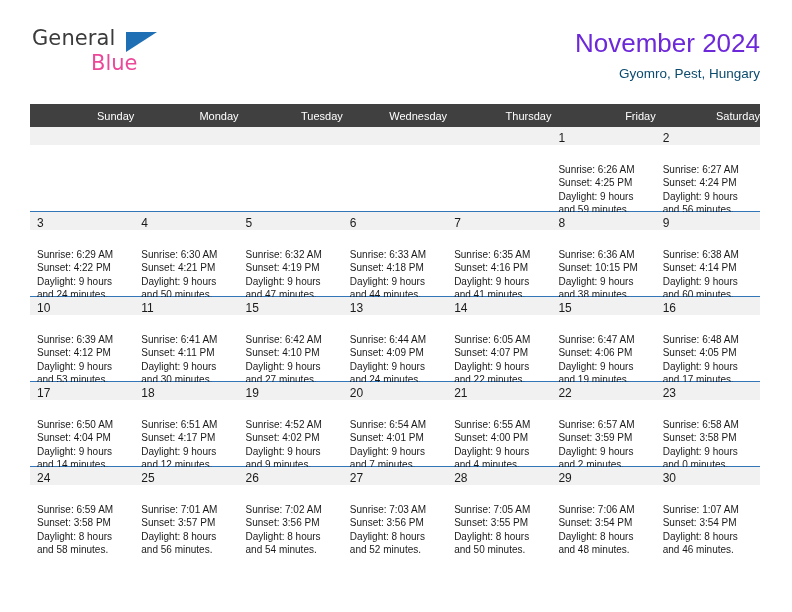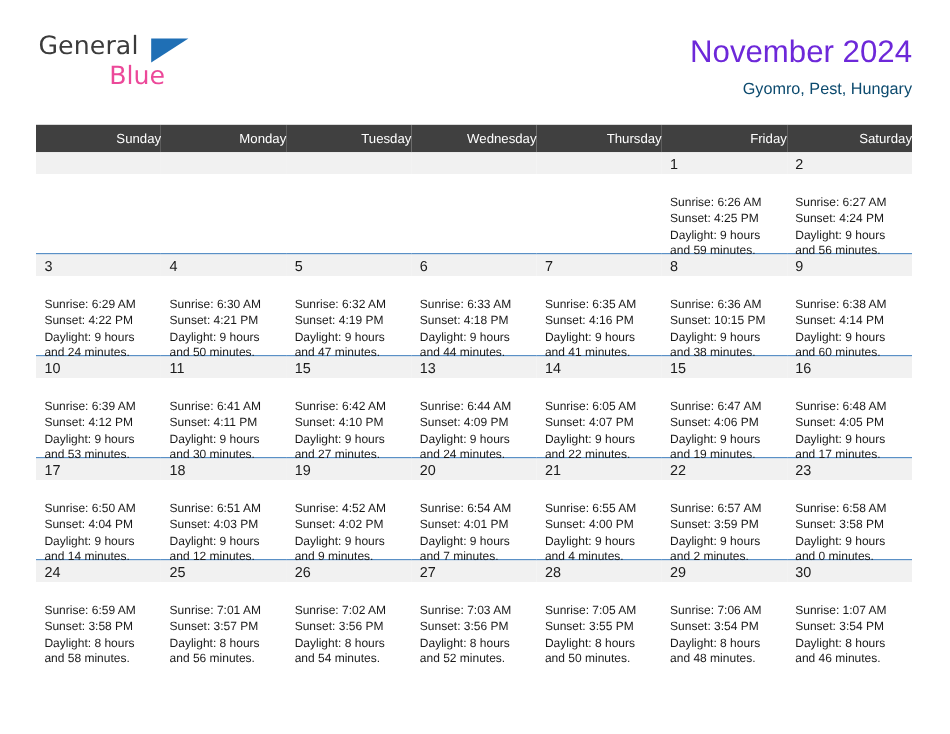--- a/index.html
+++ b/index.html
@@ -405,7 +405,7 @@
               <div class="daynum-band"><span class="daynum">18</span></div>
               <div class="details">
                 <div>Sunrise: 6:51 AM</div>
-                <div>Sunset: 4:03 PM</div>
+                <div>Sunset: 4:17 PM</div>
                 <div>Daylight: 9 hours</div>
                 <div>and 12 minutes.</div>
               </div>

